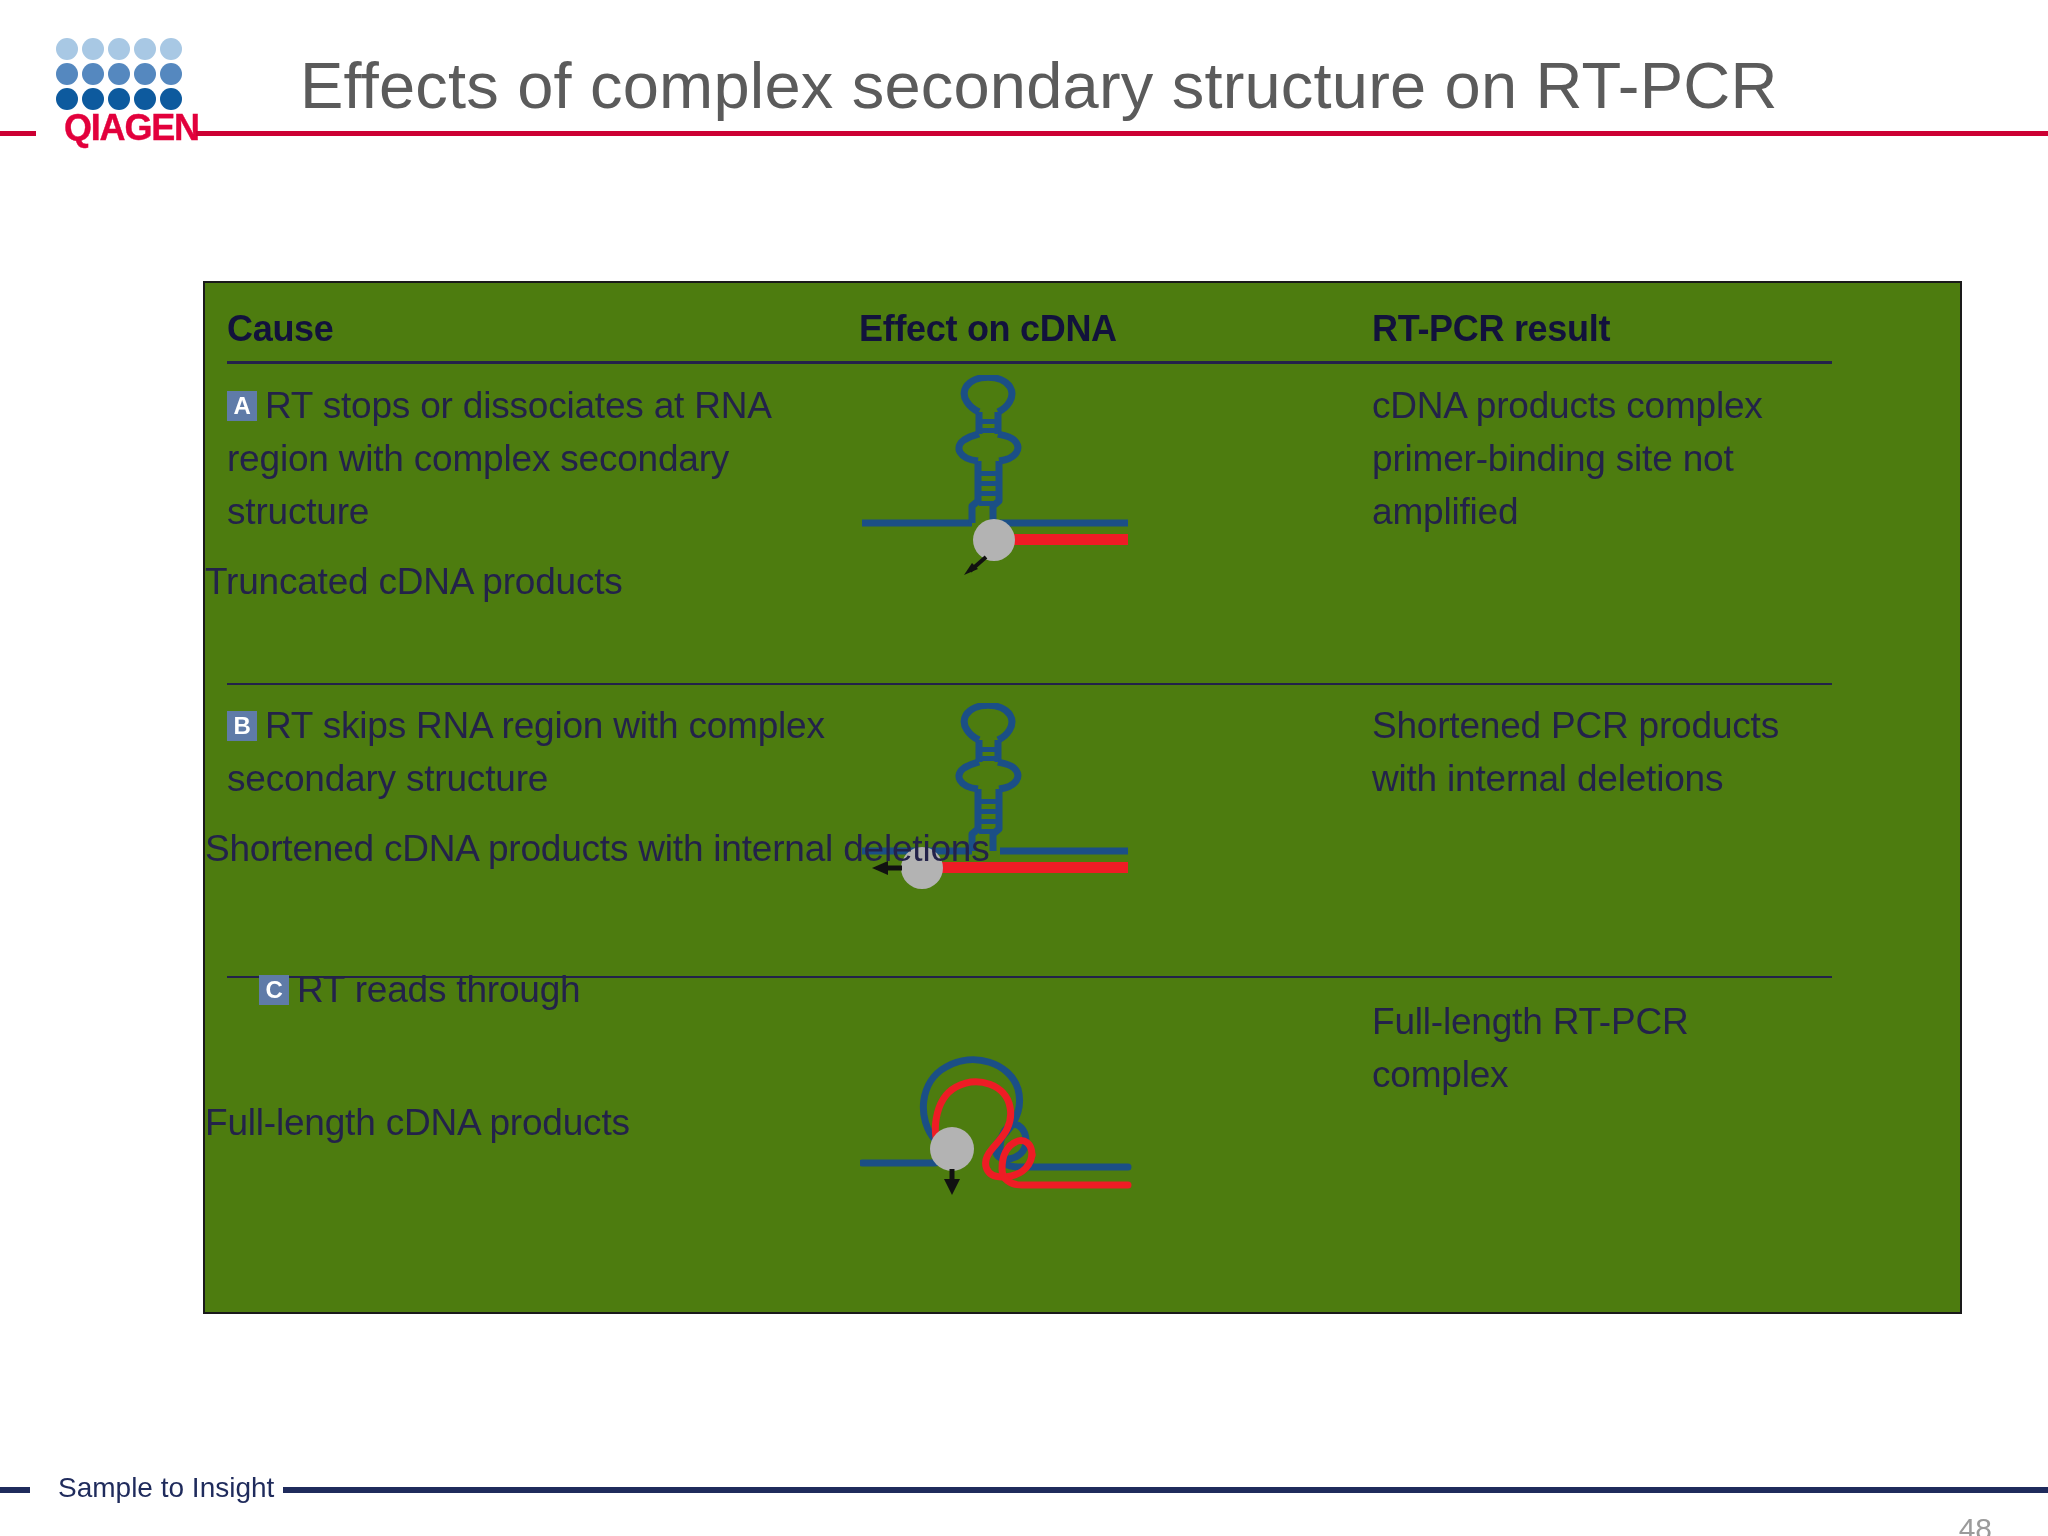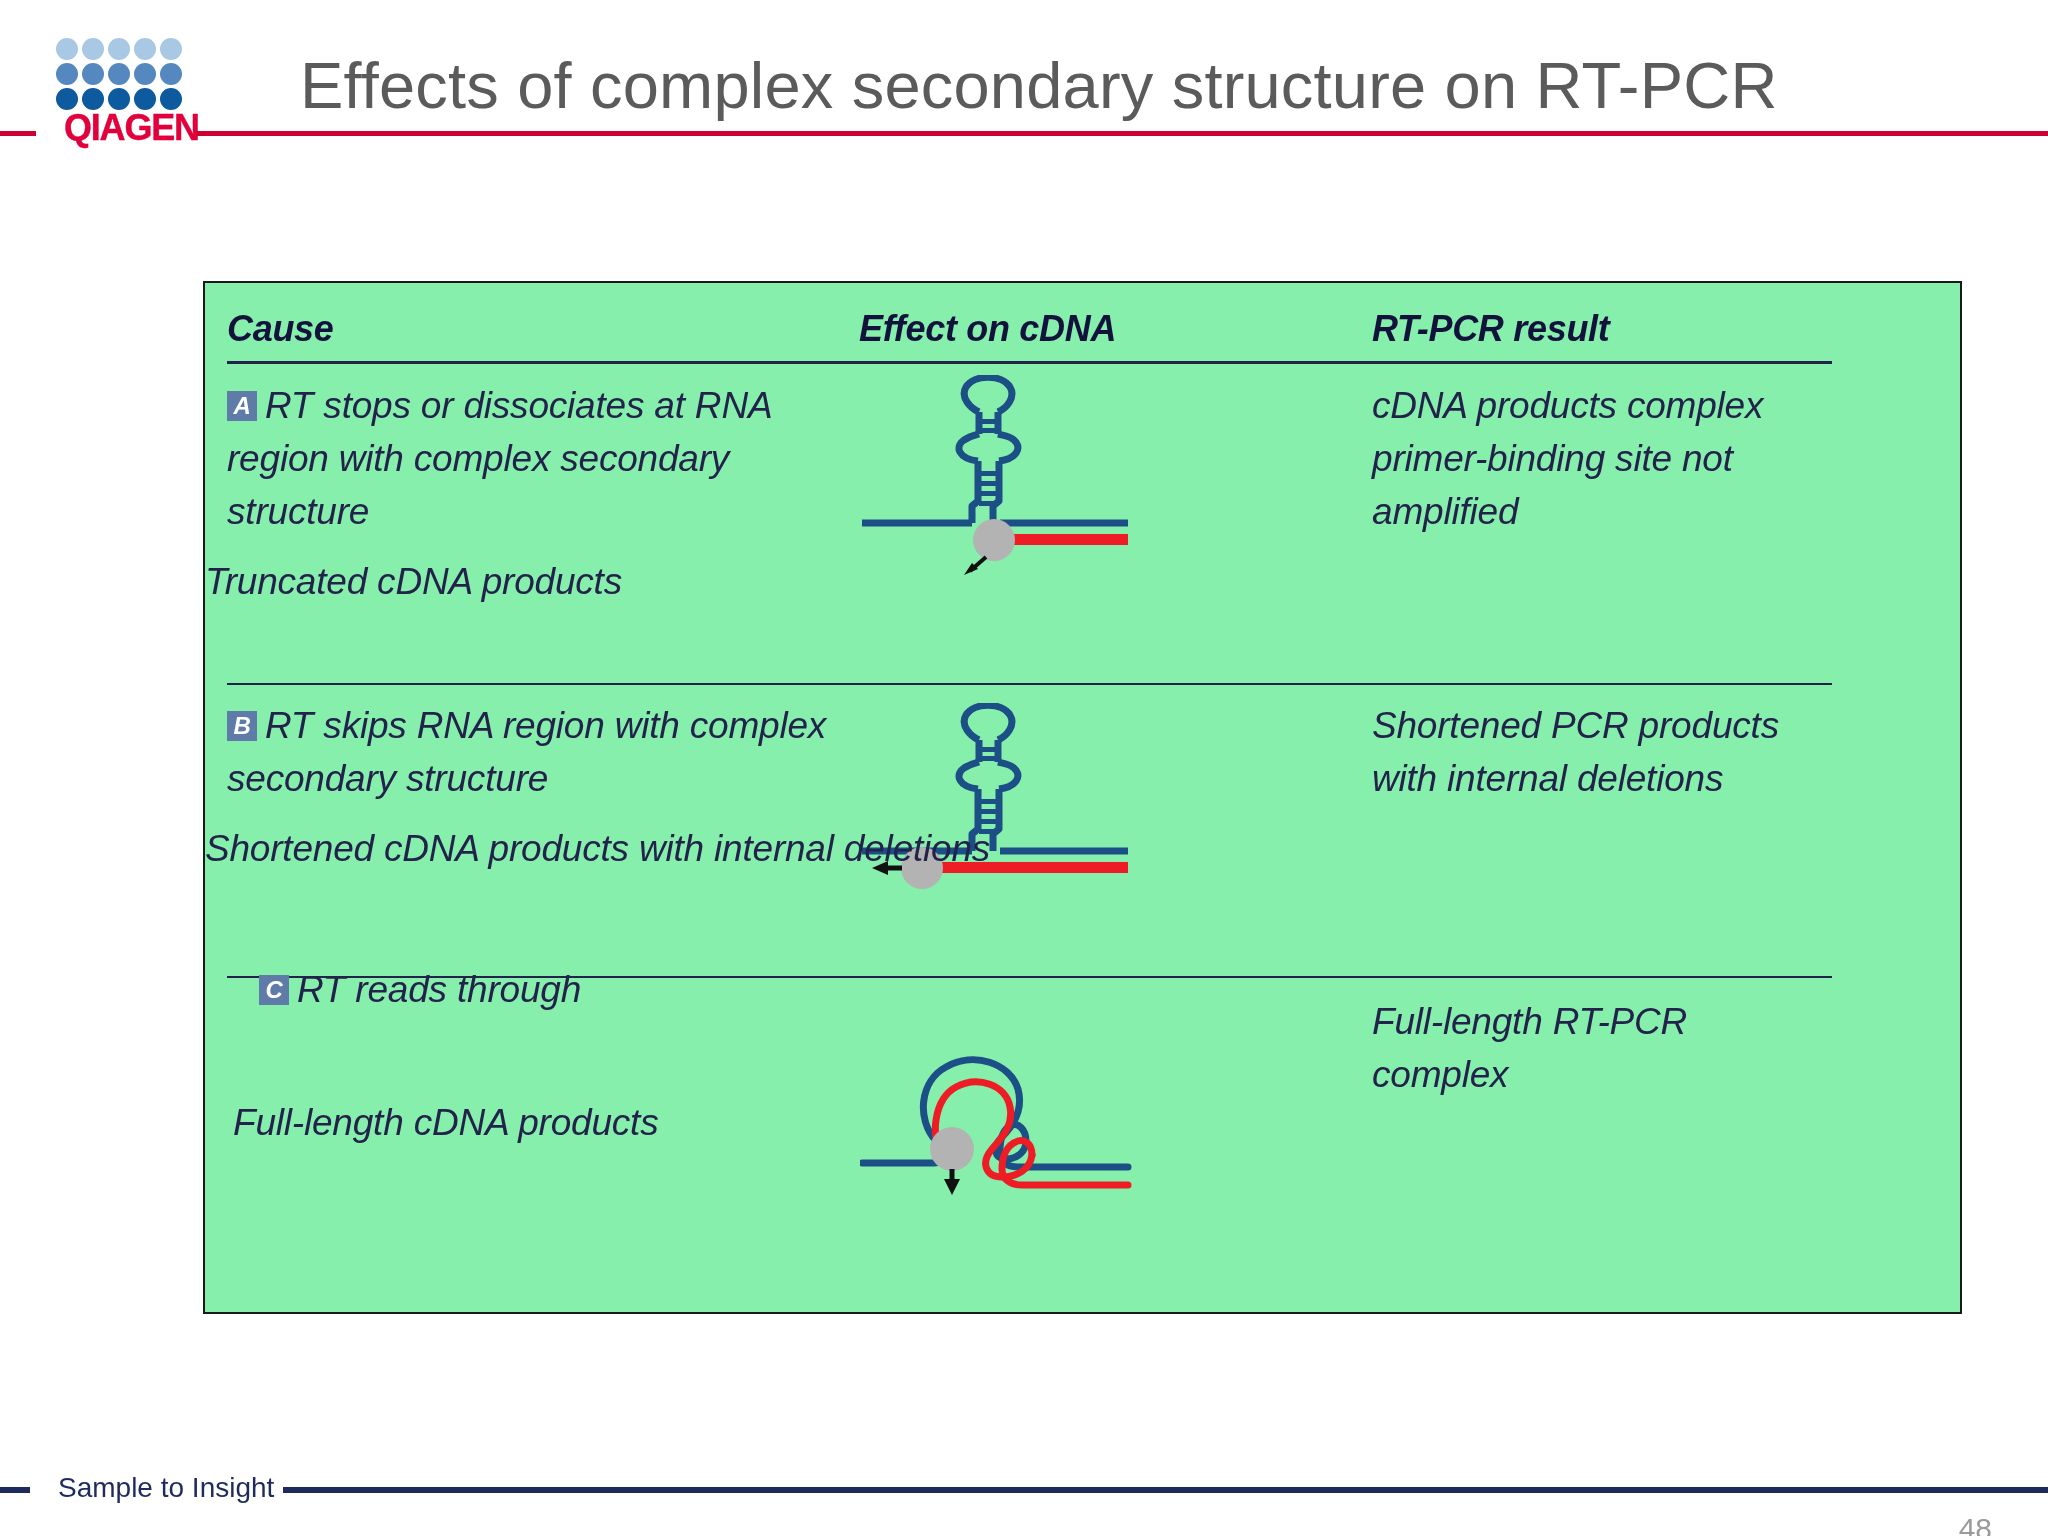--- a/index.html
+++ b/index.html
@@ -101,8 +101,7 @@
     height: 1033px;
     border: 2px solid #1a1a1a;
     box-sizing: border-box;
-    background: #86efac;
-    font-style: italic;
+    background: #4d7c0f;
   }
 
   

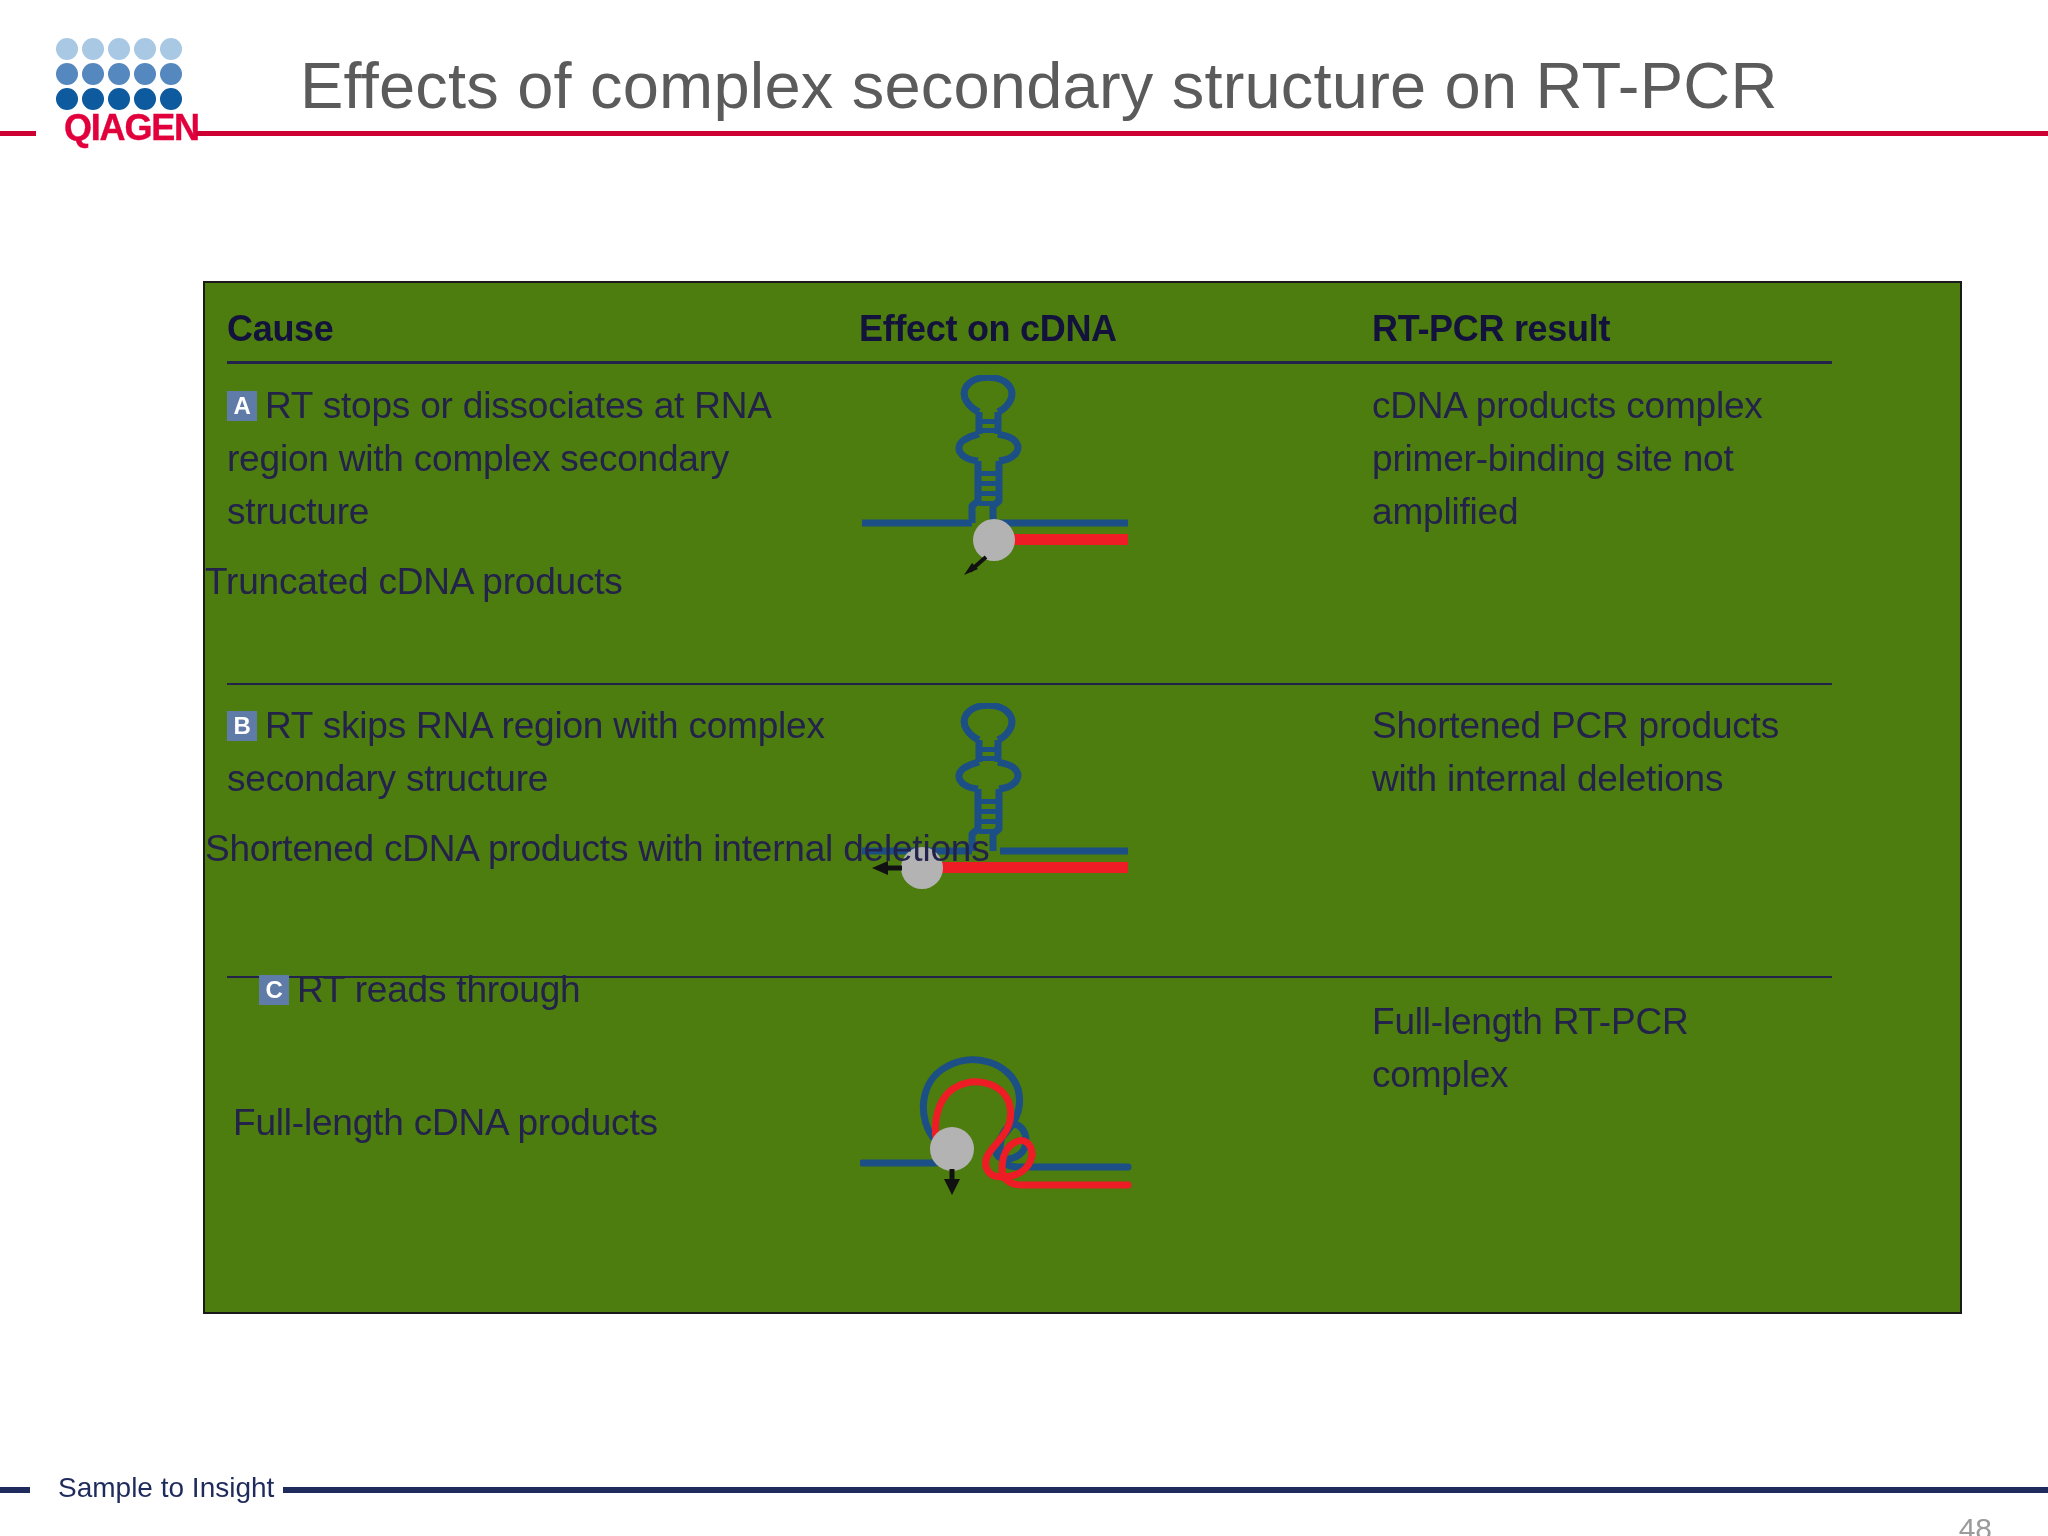--- a/index.html
+++ b/index.html
@@ -198,7 +198,7 @@
 
   #cap-a { top: 278px; }
   #cap-b { top: 545px; }
-  #cap-c { top: 819px; padding-left: 28px; }
+  #cap-c { top: 819px; }
 
   .diagram {
     position: absolute;

